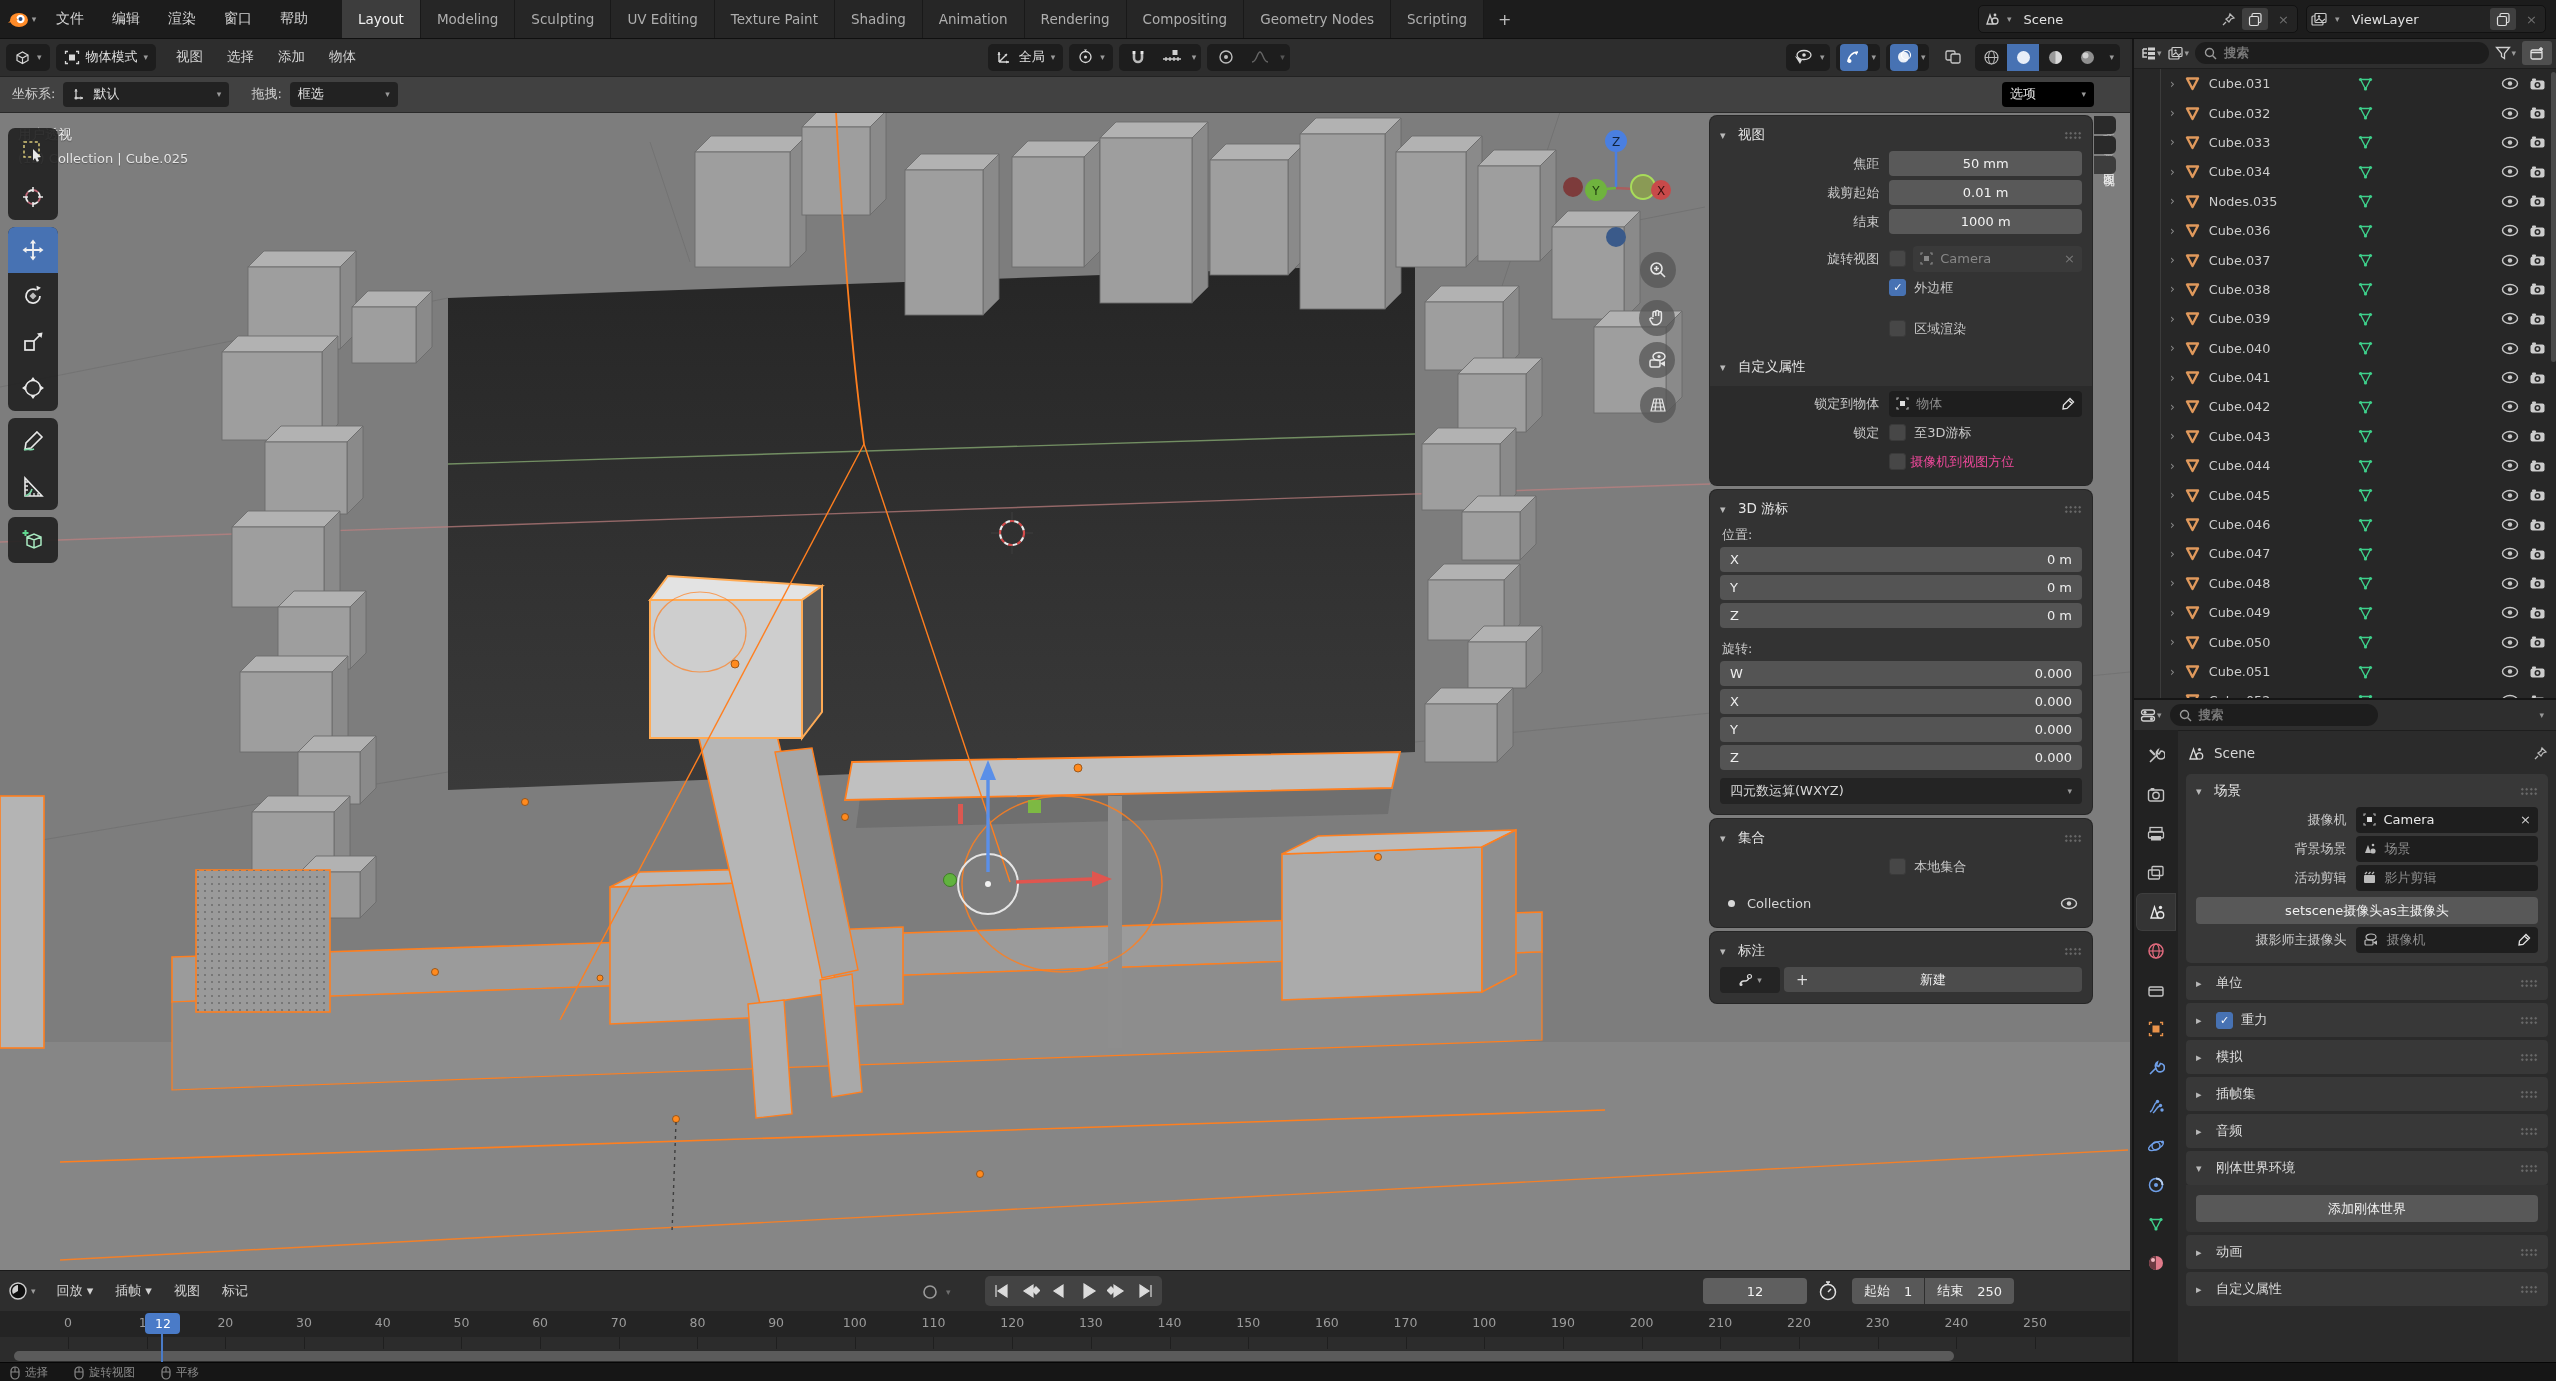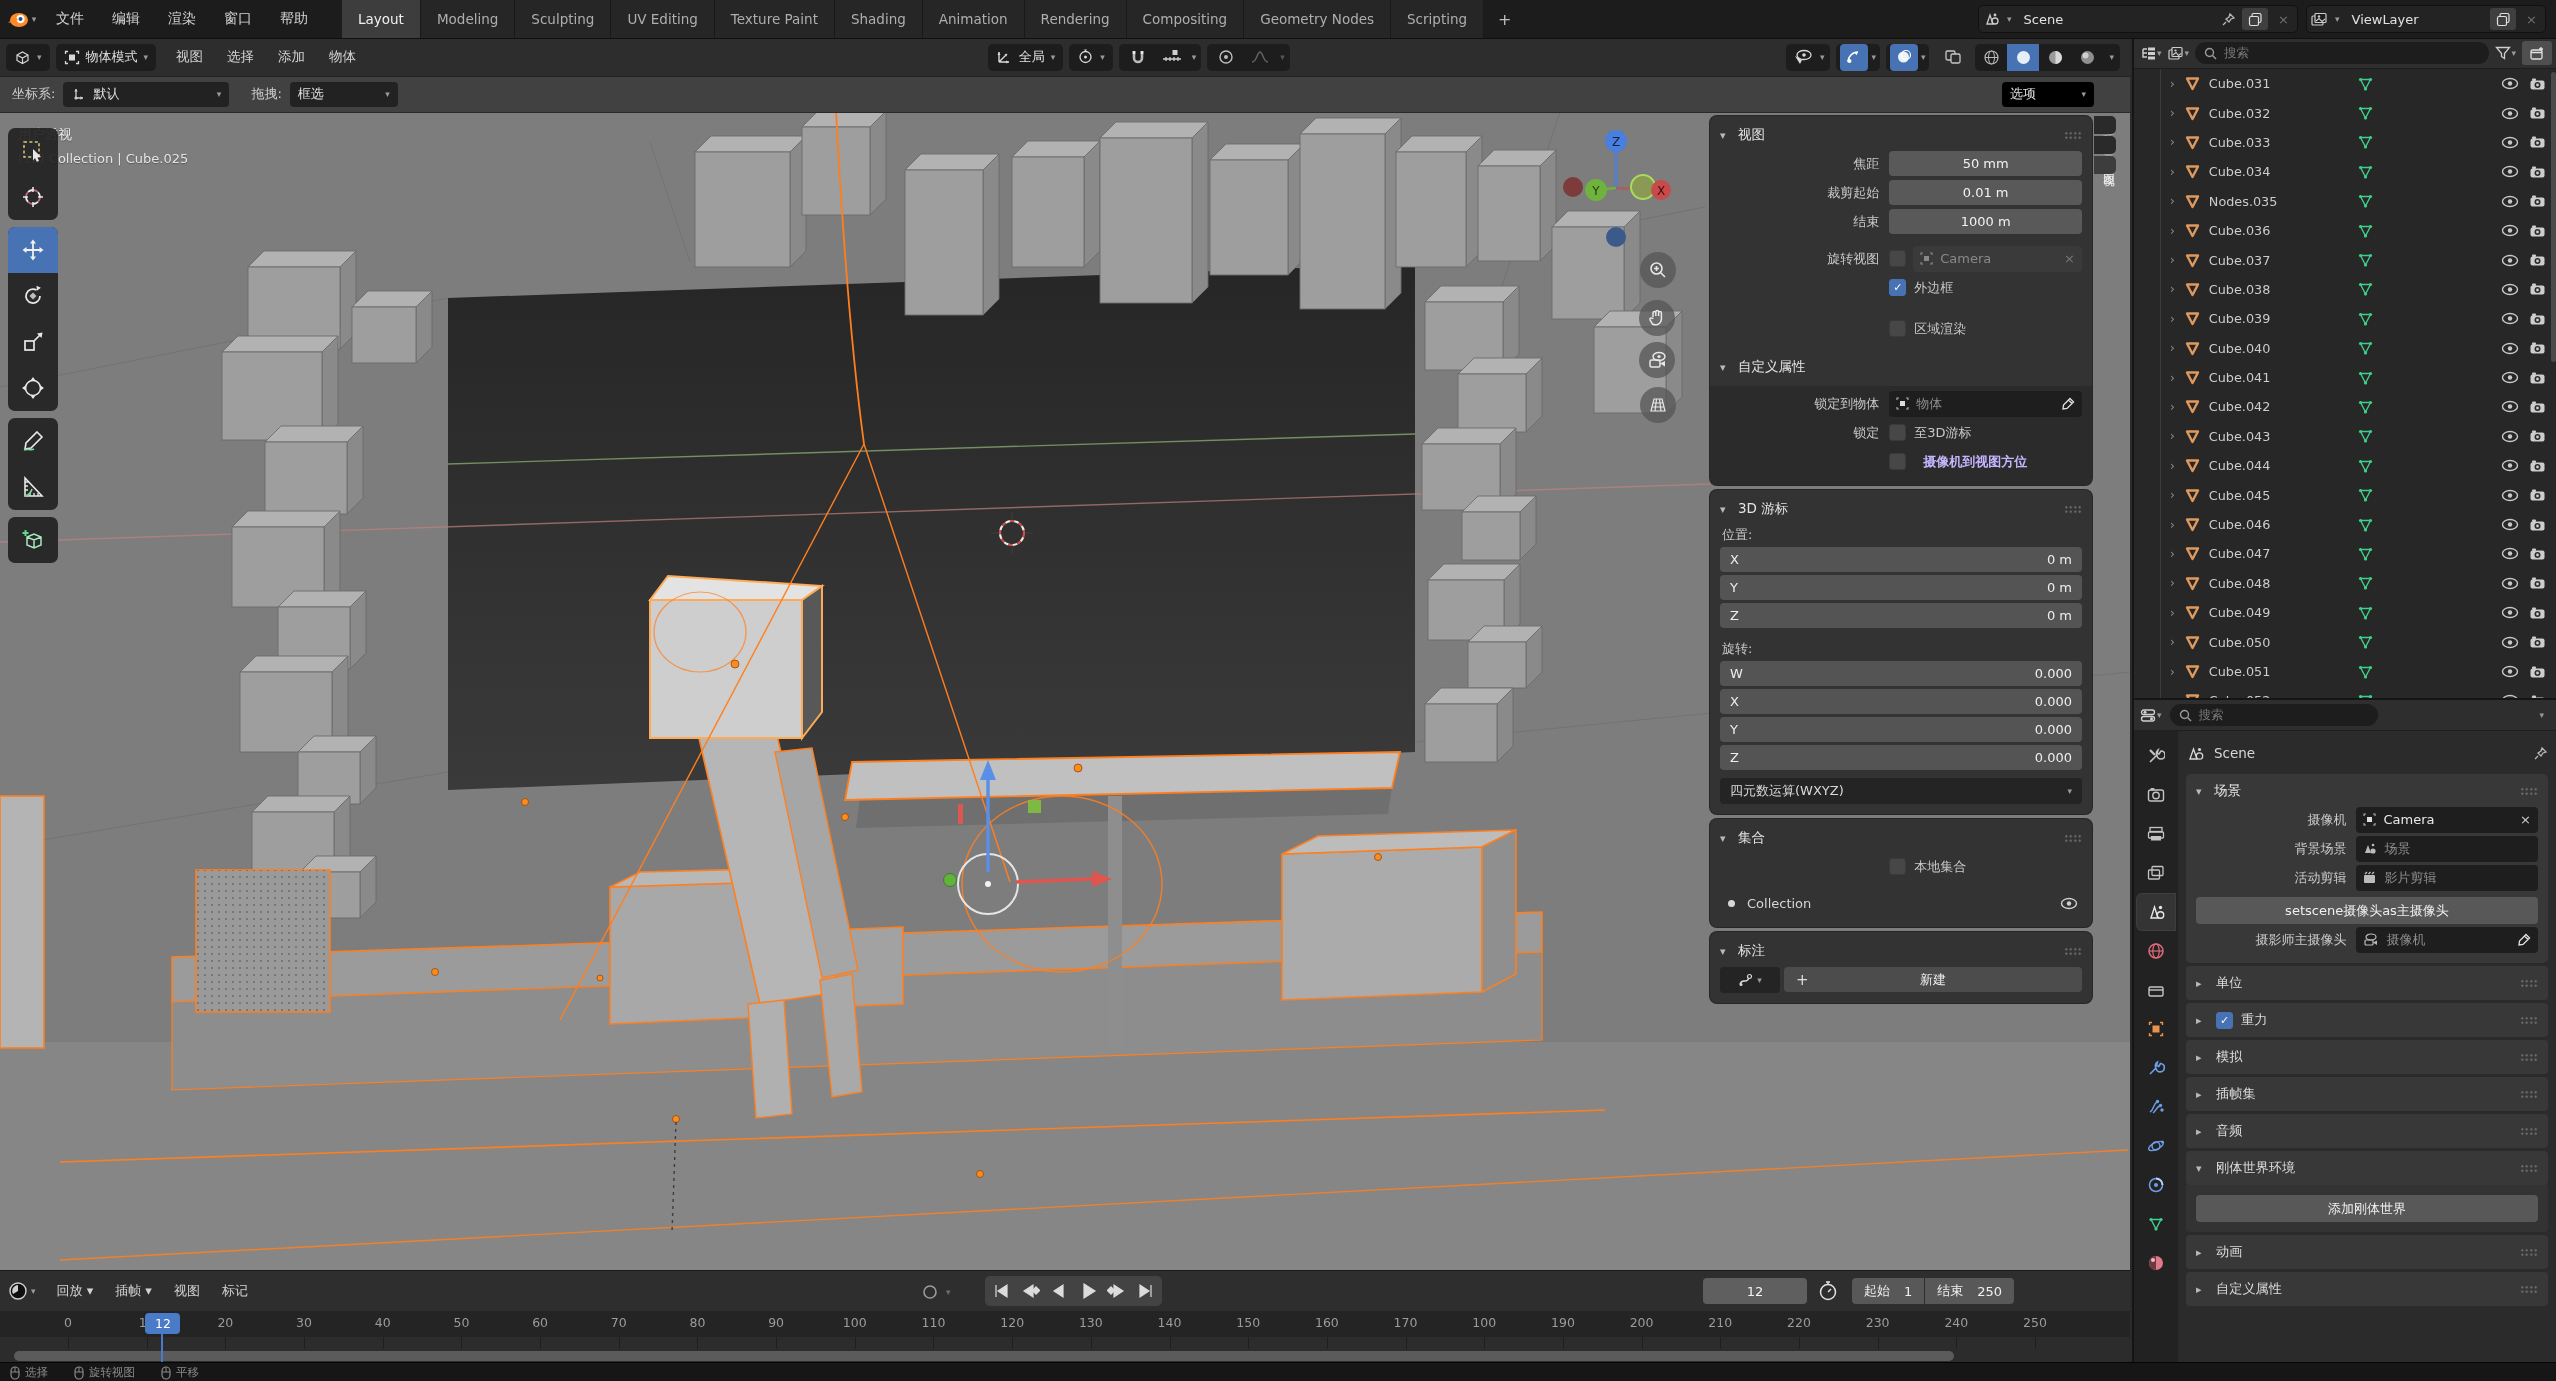--- a/index.html
+++ b/index.html
@@ -70,7 +70,7 @@
   
   #outliner{left:2132px;top:38px;width:424px;height:660px;background:#272727;overflow:hidden;border-left:2px solid #151515;}
   #outliner-header{height:30px;background:#2e2e2e;display:flex;align-items:center;padding:0 6px;gap:6px;border-bottom:1px solid #1e1e1e;}
-  .search-pill{flex:1;height:22px;background:#1d1d1d;border-radius:11px;display:flex;align-items:center;padding:0 9px;gap:7px;color:#787878;font-size:12.5px;}
+  .search-pill{flex:1;height:22px;background:#1d1d1d;border-radius:11px;display:flex;align-items:center;padding:0 9px;gap:7px;color:#787878;font-size:12.5px;font-weight:bold;}
   #outliner-rows{position:relative;}
   #outliner-rows:before{content:"";position:absolute;left:26px;top:0;bottom:0;width:1px;background:#3b3b3b;}
   .ol-row{height:29.4px;display:flex;align-items:center;padding-left:36px;position:relative;color:#cccccc;font-size:12.8px;}

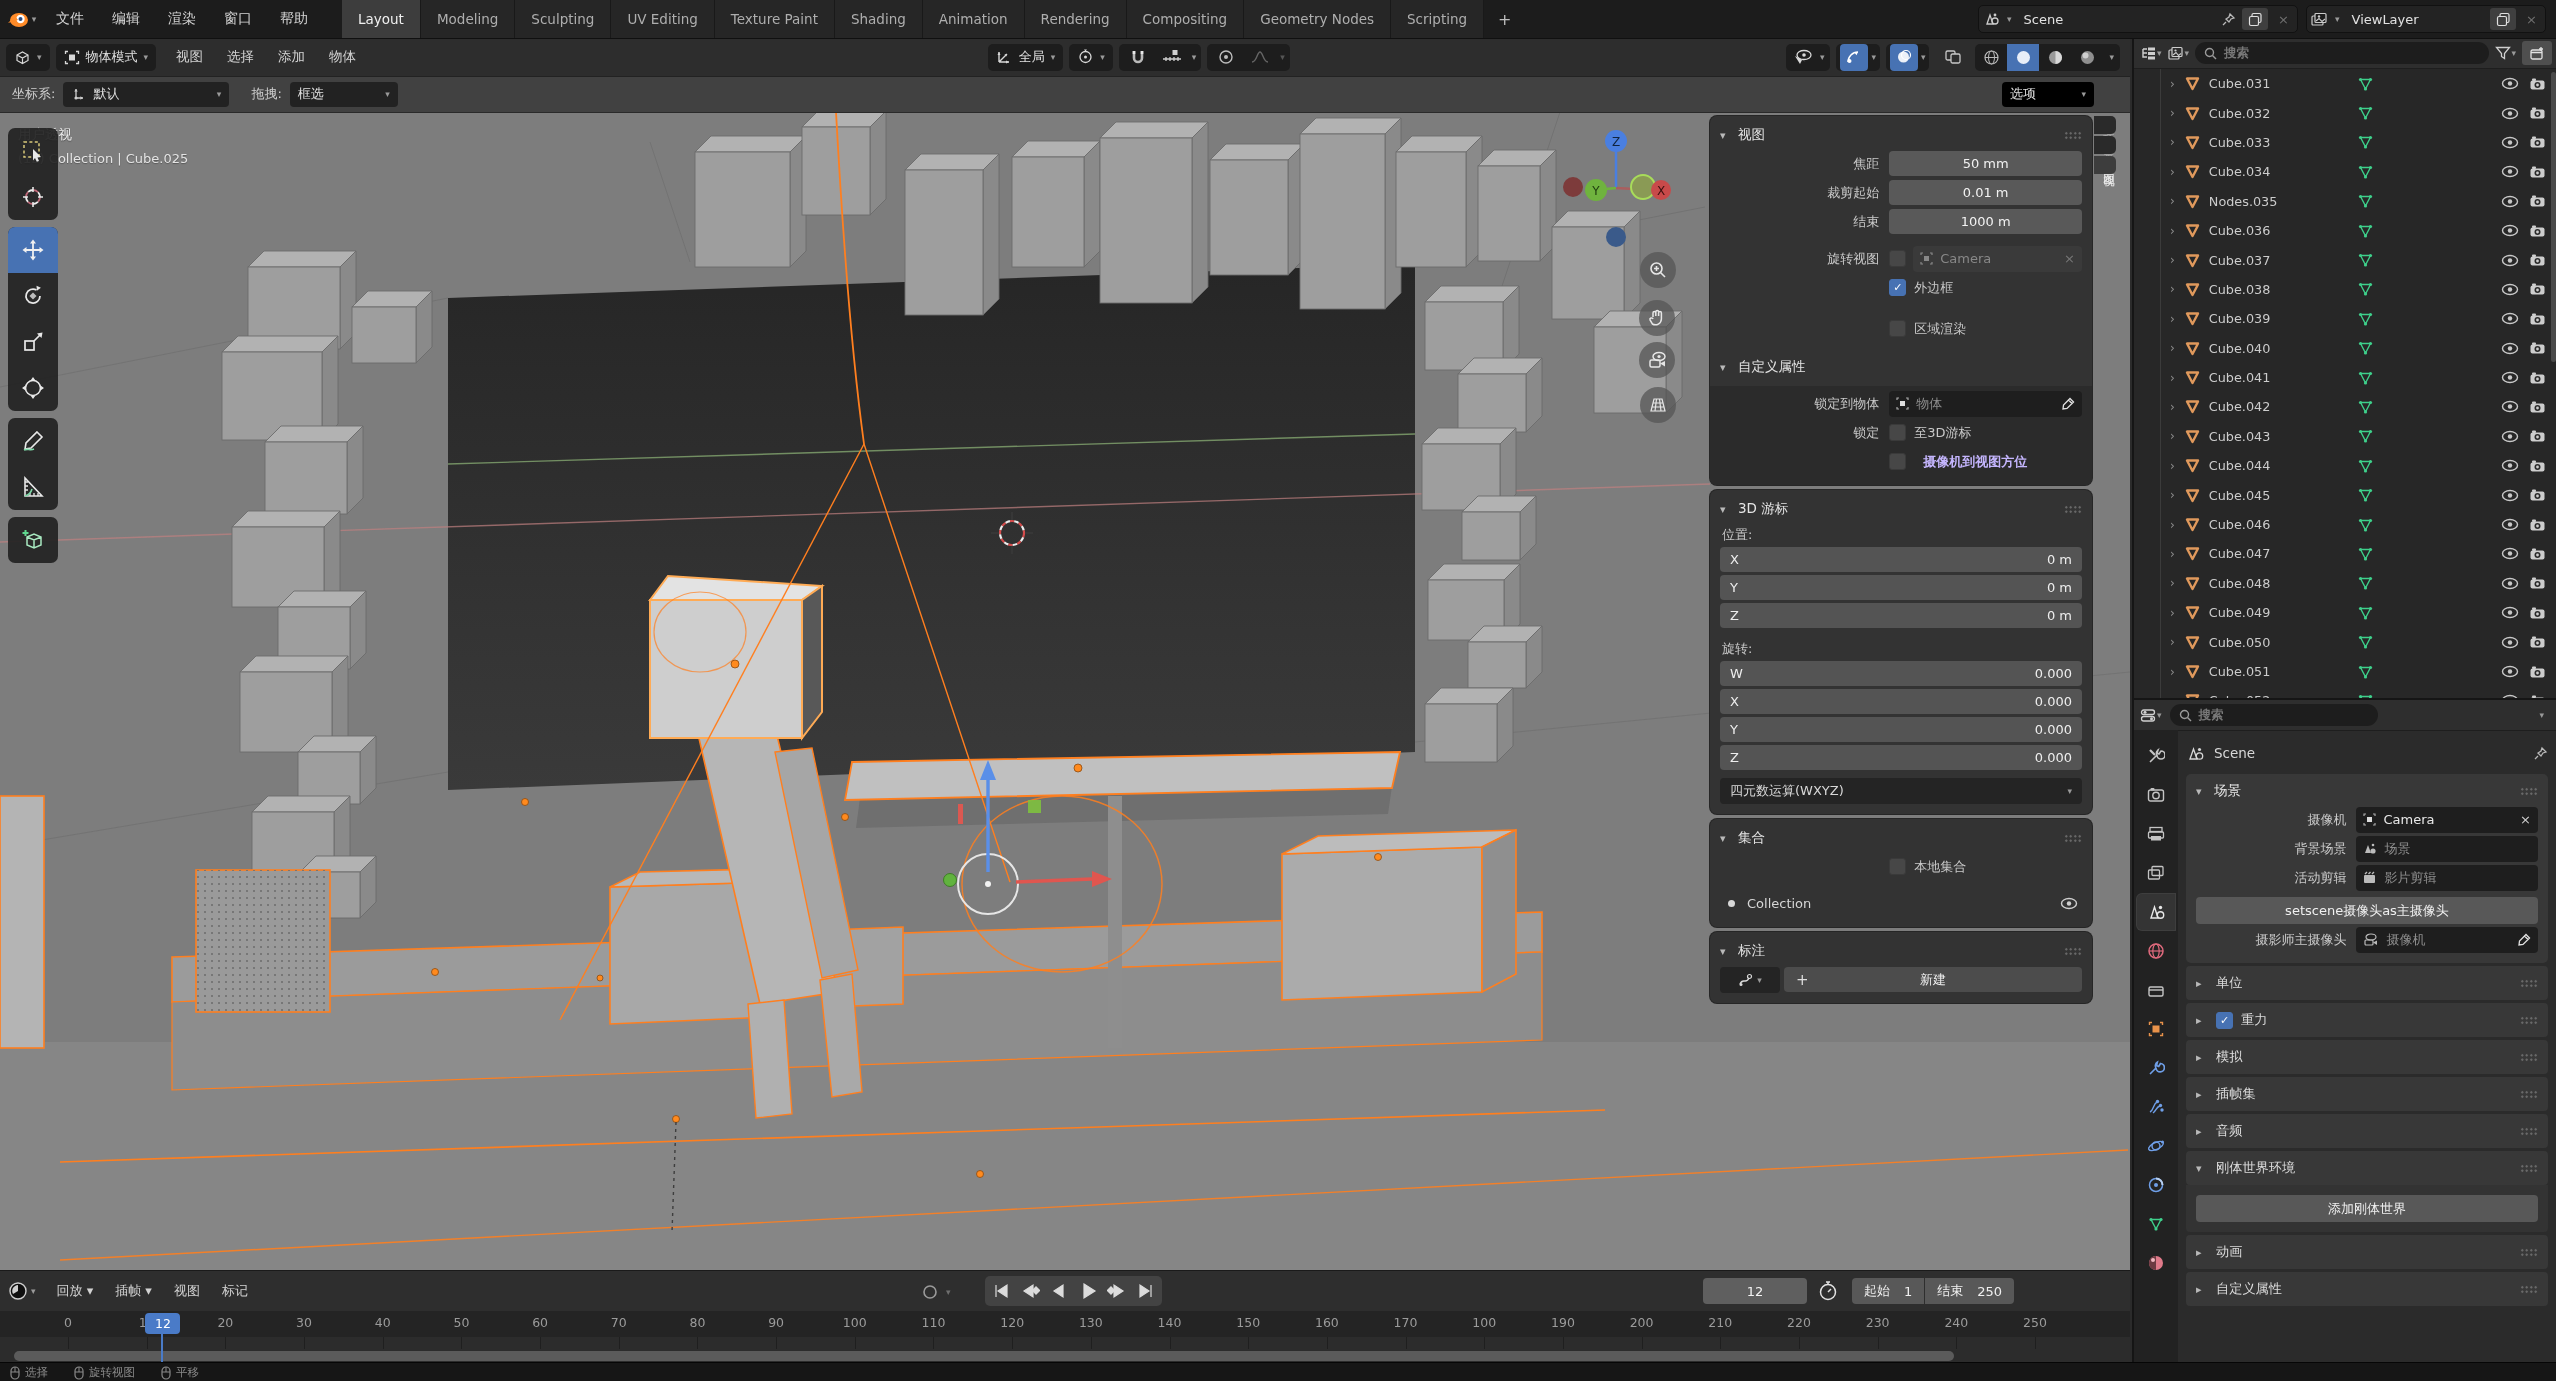--- a/index.html
+++ b/index.html
@@ -726,7 +726,7 @@
           <div class="prow">
             <span class="plabel"></span>
             <span class="chkbox"></span>
-            <span style="margin-left:17px;color:#c4b5fd;font-weight:bold;">摄像机到视图方位</span>
+            <span style="margin-left:4px;color:#ec4899;">摄像机到视图方位</span>
           </div>
         </div>
       </div>

